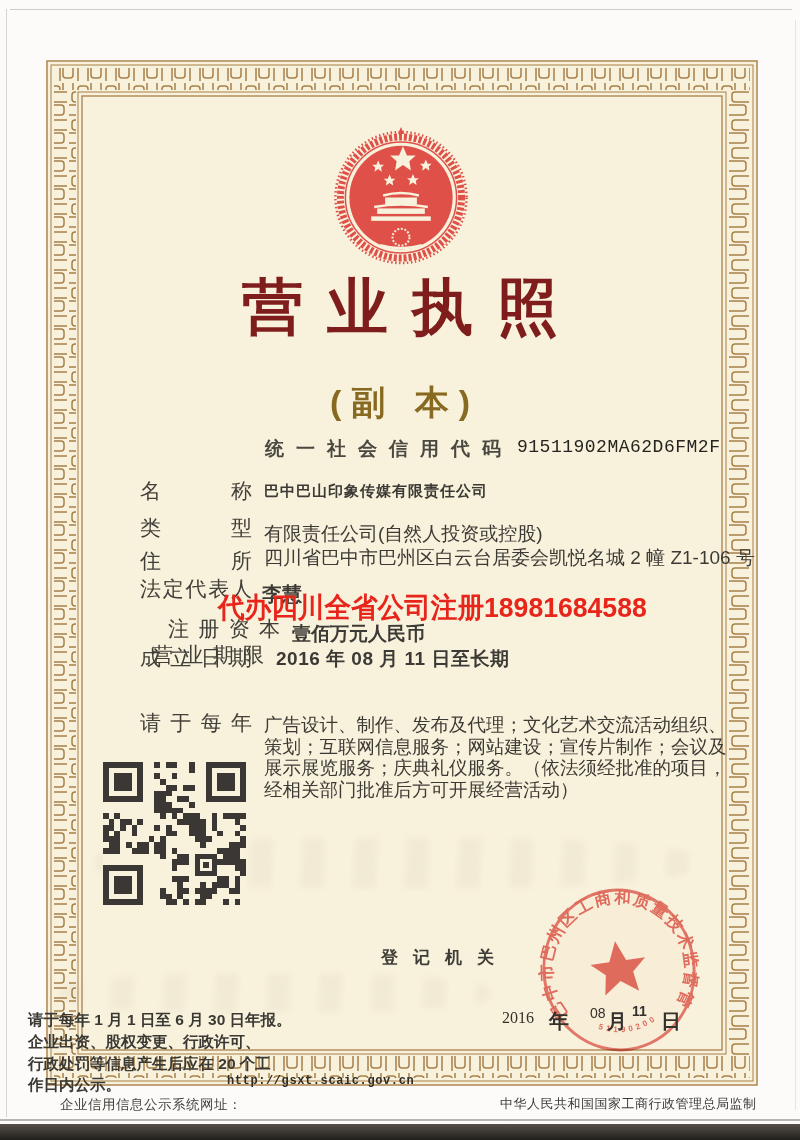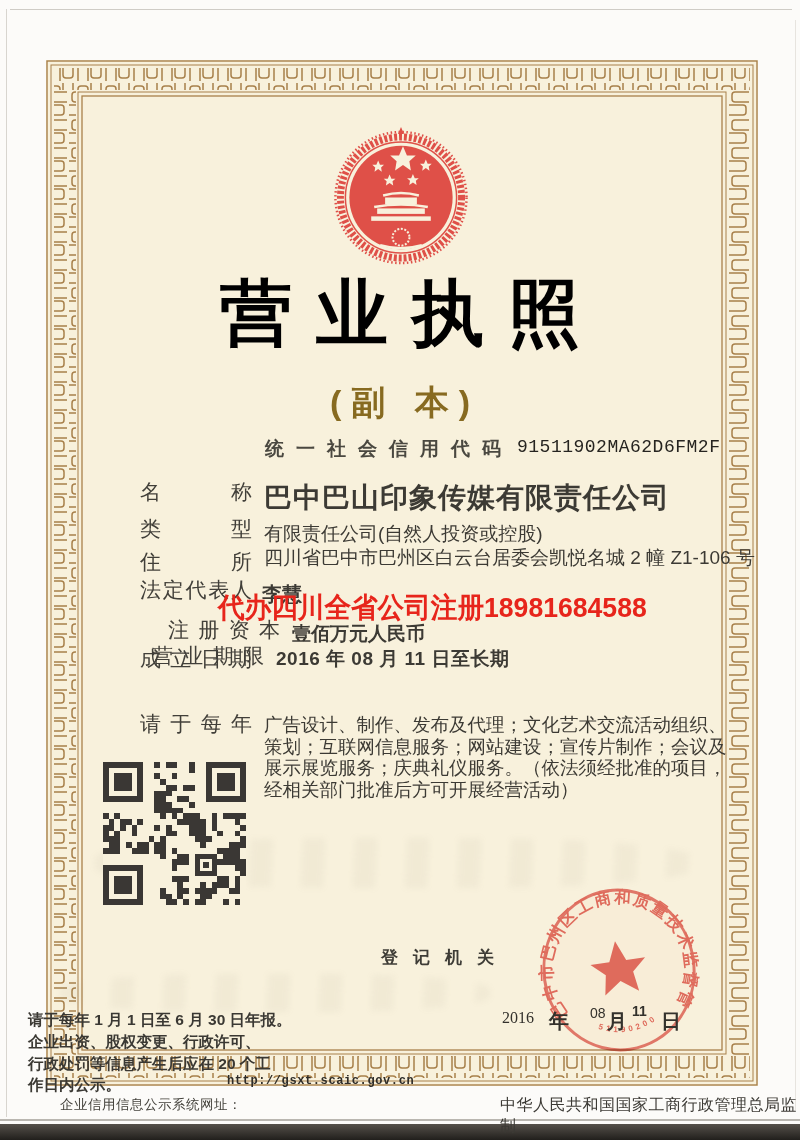--- a/index.html
+++ b/index.html
@@ -24,8 +24,8 @@
 
   .emblem{position:absolute;left:331px;top:126px;width:140px;height:143px;z-index:2;}
 
-  .title{position:absolute;left:0;right:0;top:277px;text-align:center;font-size:72px;line-height:1;
-         font-weight:900;color:#000000;letter-spacing:24px;padding-left:24px;z-index:2;}
+  .title{position:absolute;left:0;right:0;top:277px;text-align:center;font-size:61px;line-height:1;
+         font-weight:900;color:#7f1d1d;letter-spacing:24px;padding-left:24px;z-index:2;}
   .subtitle{position:absolute;left:0;right:0;top:380px;text-align:center;font-size:34px;font-weight:700;
             color:#876a20;letter-spacing:10px;padding-left:10px;z-index:2;}
 

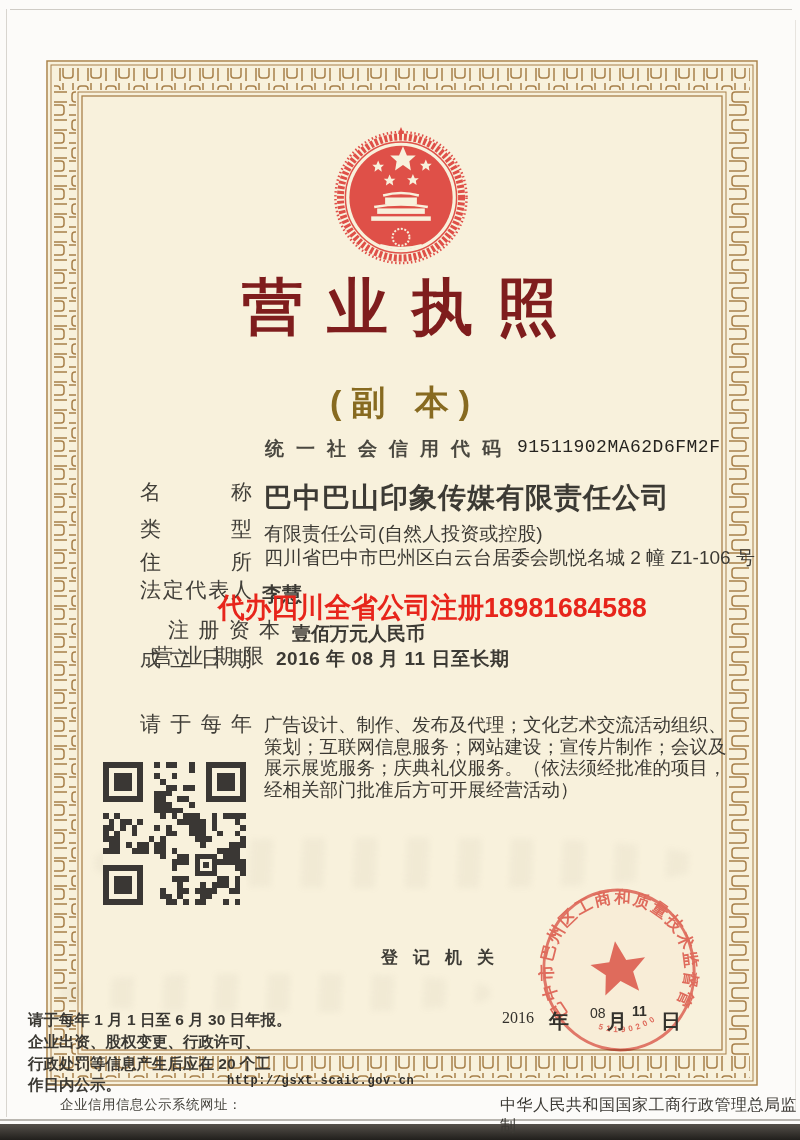--- a/index.html
+++ b/index.html
@@ -35,7 +35,7 @@
                font-size:18px;color:#262420;letter-spacing:.5px;z-index:2;}
 
   .row{position:absolute;left:140px;display:flex;z-index:2;}
-  .row .lbl{width:112px;flex:0 0 112px;font-family:Liberation Serif, serif;font-size:21px;font-weight:500;
+  .row .lbl{width:112px;flex:0 0 112px;font-family:Liberation Mono, monospace;font-size:21px;font-weight:500;
             color:#413f39;line-height:1;text-align:justify;text-align-last:justify;}
   .row .val{margin-left:12px;font-size:19px;font-weight:500;color:#3c3a34;line-height:1.15;
             white-space:nowrap;position:relative;}

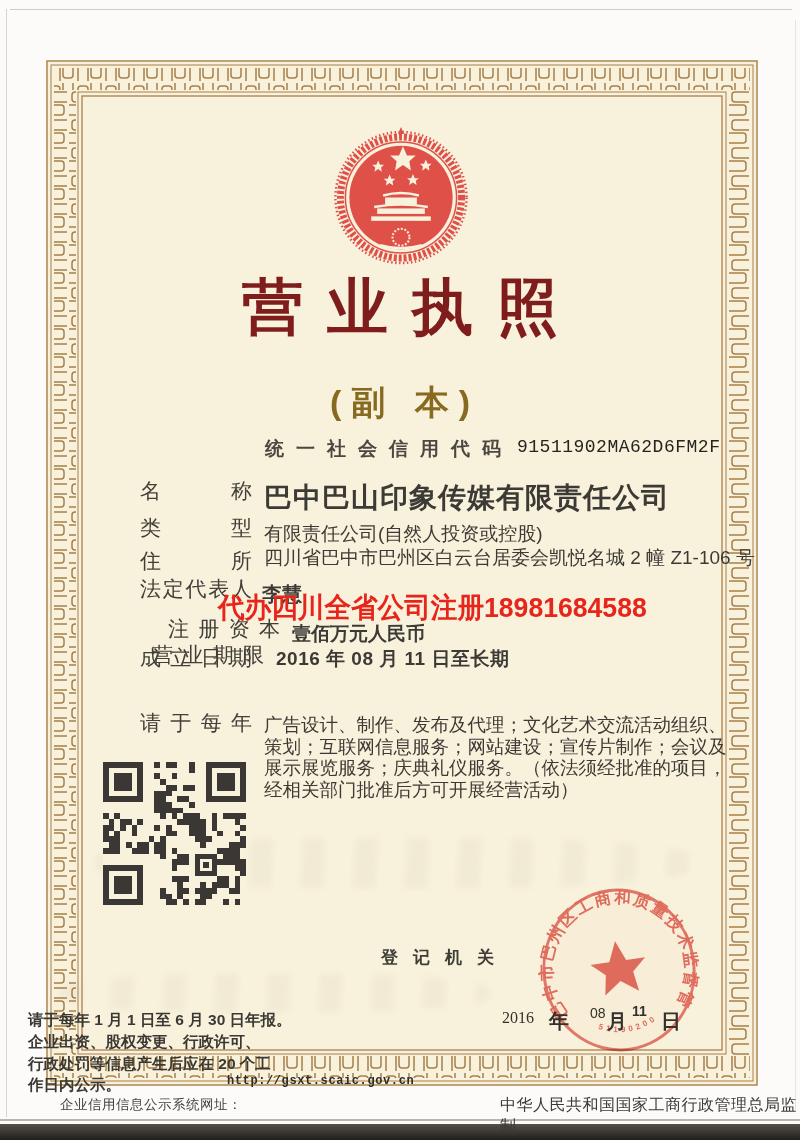--- a/index.html
+++ b/index.html
@@ -39,7 +39,7 @@
             color:#413f39;line-height:1;text-align:justify;text-align-last:justify;}
   .row .val{margin-left:12px;font-size:19px;font-weight:500;color:#3c3a34;line-height:1.15;
             white-space:nowrap;position:relative;}
-  .row-name{top:482px;}    .row-name .val{font-size:28px;font-weight:700;letter-spacing:1px;}
+  .row-name{top:482px;}    .row-name .val{font-size:15px;font-weight:700;letter-spacing:1px;}
   .row-type{top:519px;}    .row-type .val{top:4px;}
   .row-addr{top:552px;}    .row-addr .val{top:-5px;}
   .row-legal{top:580px;}   .row-legal .val{top:3px;font-size:20px;font-weight:600;margin-left:10px;}

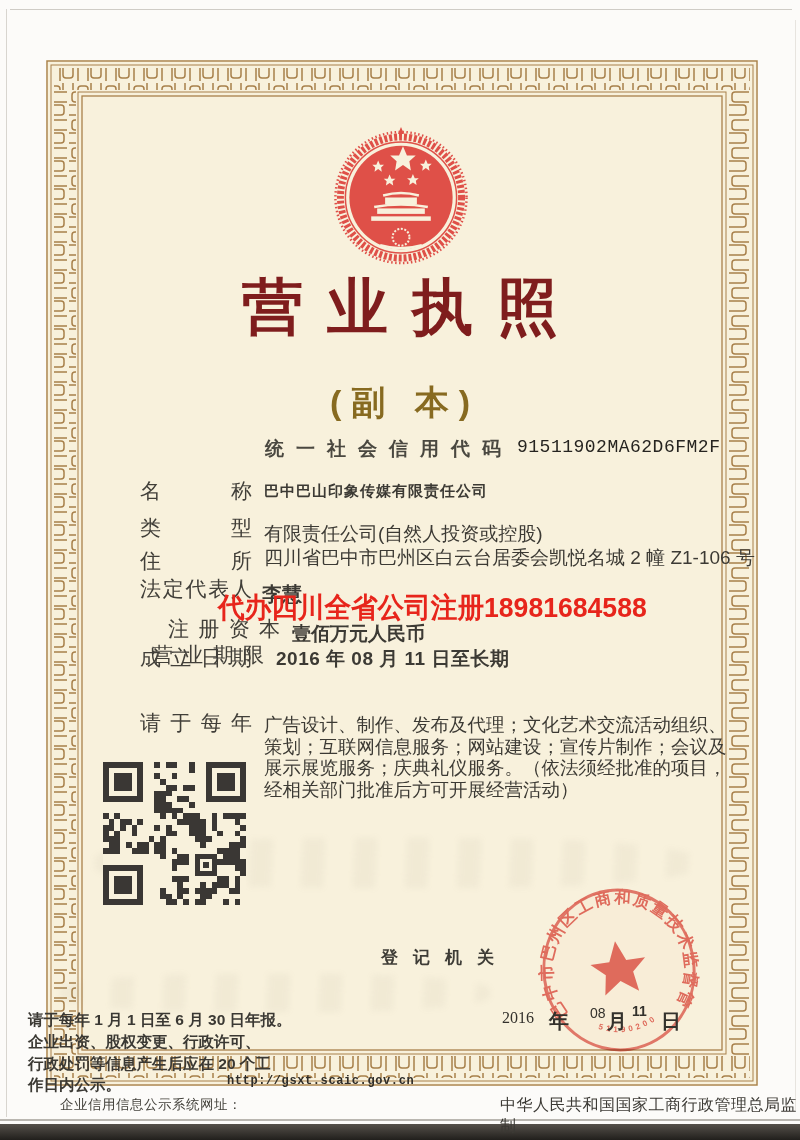--- a/index.html
+++ b/index.html
@@ -76,7 +76,7 @@
   .site-label{position:absolute;left:60px;top:1096px;z-index:2;font-family:"Liberation Serif",serif;
               font-size:13.5px;font-weight:500;letter-spacing:.5px;color:#44423c;}
   .issuer{position:absolute;left:500px;top:1095px;z-index:2;font-family:"Liberation Serif",serif;
-          font-size:16px;font-weight:500;letter-spacing:.5px;color:#3c3a35;}
+          font-size:13px;font-weight:500;letter-spacing:.5px;color:#3c3a35;}
 </style>
 </head>
 <body>

